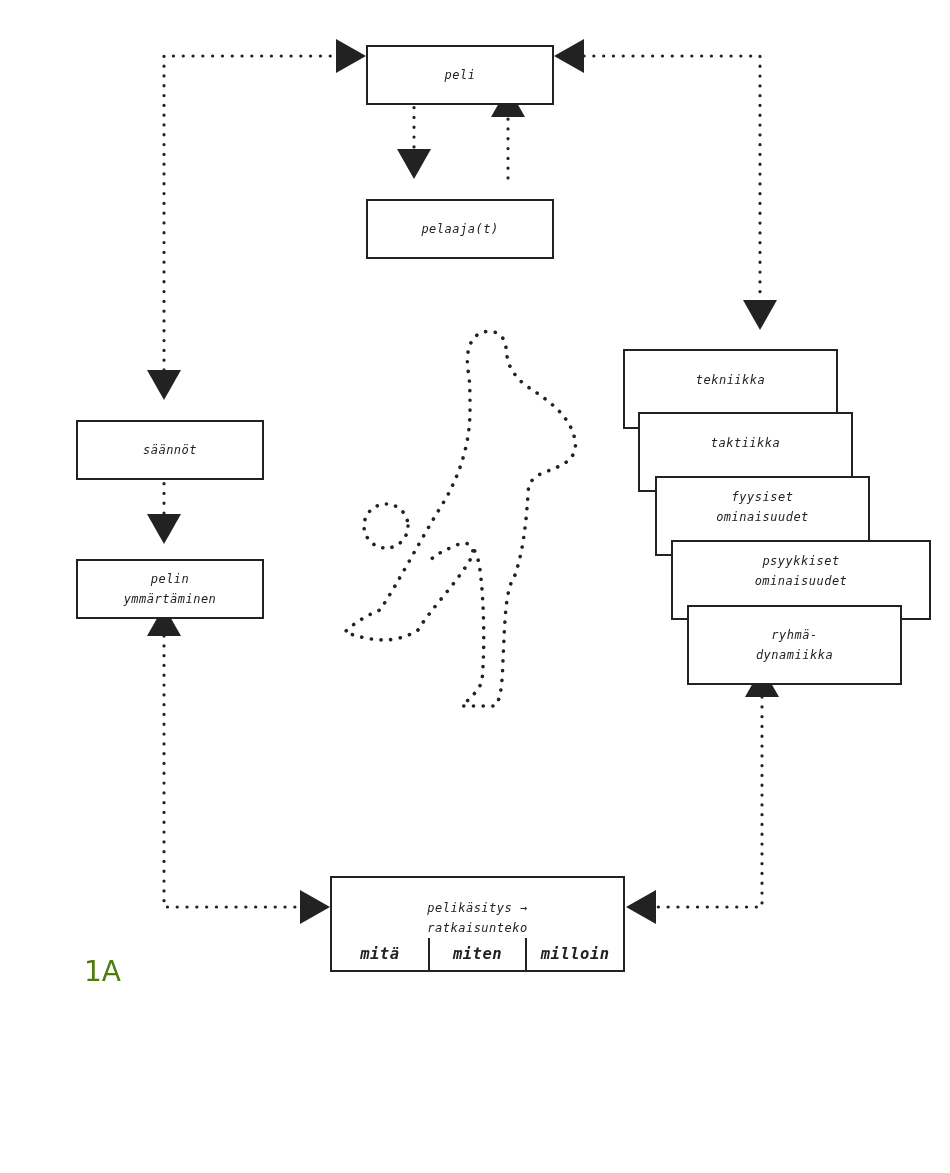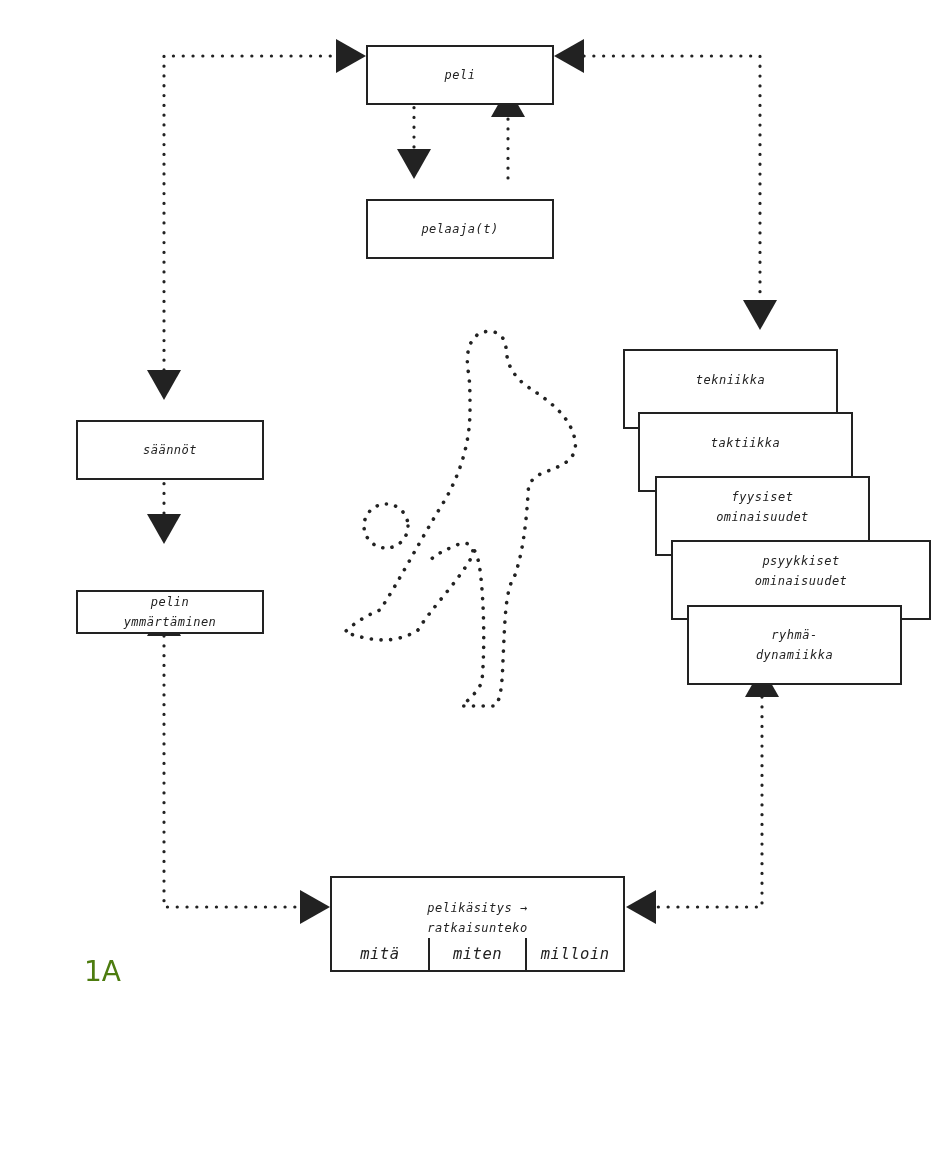--- a/index.html
+++ b/index.html
@@ -103,7 +103,7 @@
     <span>säännöt</span>
   </div>
 
-  <div class="box" style="left:76px; top:571px; width:188px; height:44px;">
+  <div class="box" style="left:76px; top:540px; width:188px; height:60px;">
     <span>pelin</span>
     <span>ymmärtäminen</span>
   </div>

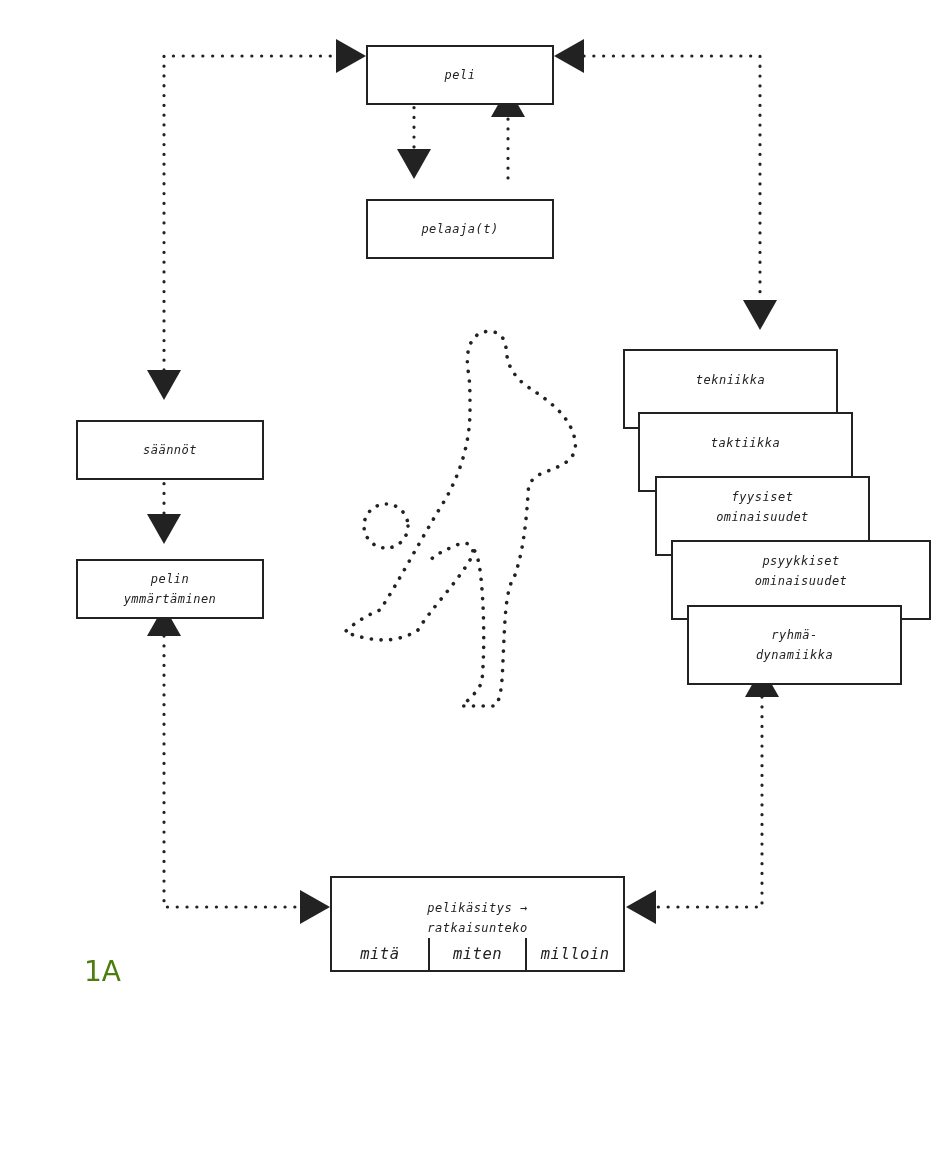--- a/index.html
+++ b/index.html
@@ -31,6 +31,7 @@
       border: 2.5px solid #222222;
       border-top: none;
       background: #ffffff;
+      font-weight: bold;
     }
     .sub-cell {
       flex: 1;

